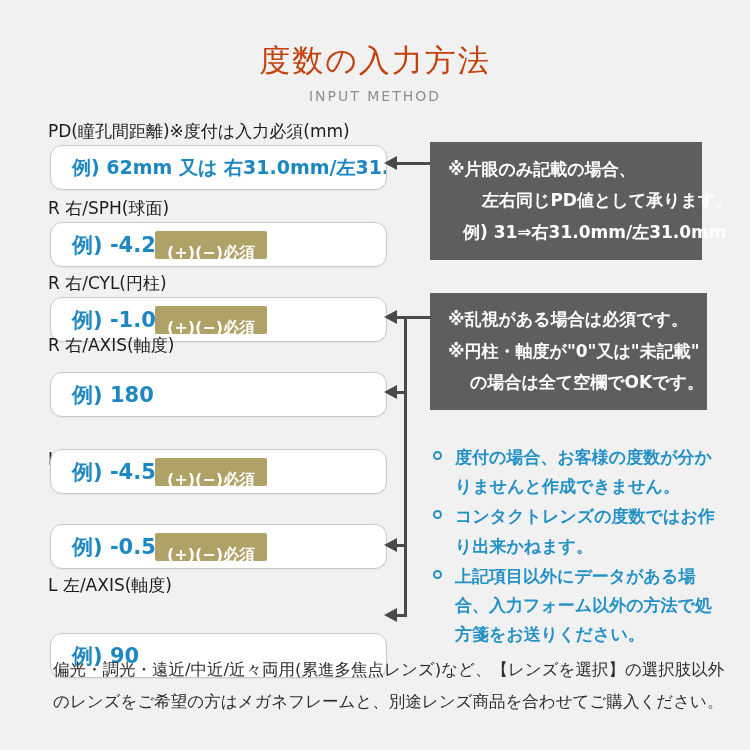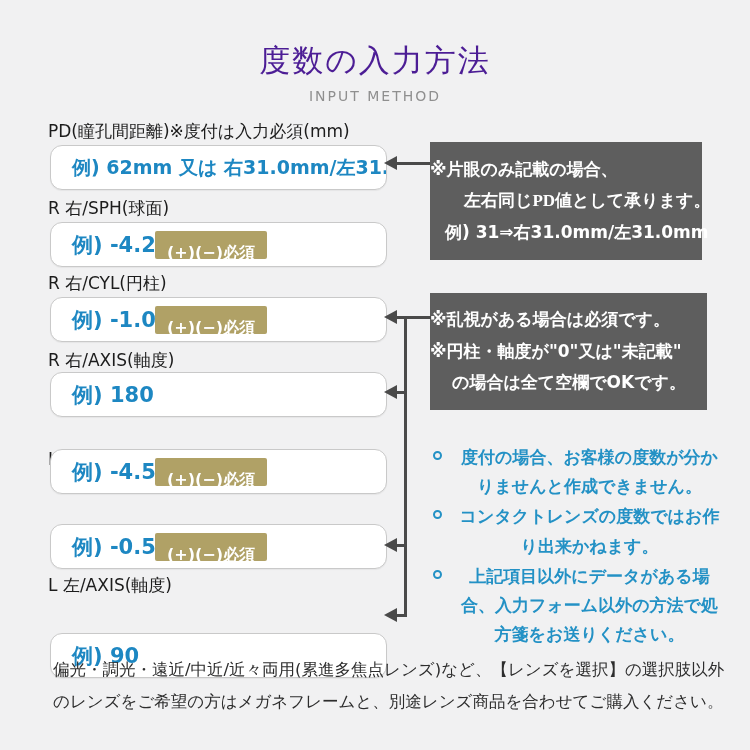--- a/index.html
+++ b/index.html
@@ -13,7 +13,7 @@
   .title {
     position:absolute; top:40px; left:0; width:750px;
     text-align:center; font-size:31px; font-weight:400;
-    color:#4c1d95; letter-spacing:2px;
+    color:#c2410c; letter-spacing:2px;
   }
   .subtitle {
     position:absolute; top:88px; left:0; width:750px;

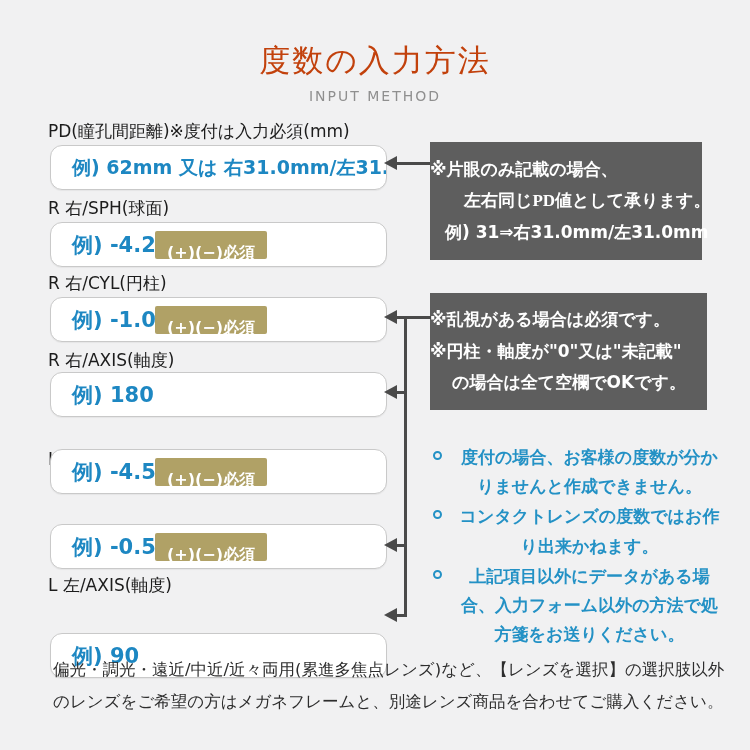--- a/index.html
+++ b/index.html
@@ -47,7 +47,7 @@
     position:absolute; background:#5e5e5e; color:#ffffff;
     display:flex; flex-direction:column; justify-content:center;
     font-size:17px; font-weight:bold; line-height:1.85;
-    padding-right:6px;
+    padding-left:18px; padding-right:6px;
   }
   .note-line { white-space:nowrap; }
   .indent-1 { padding-left:15px; }

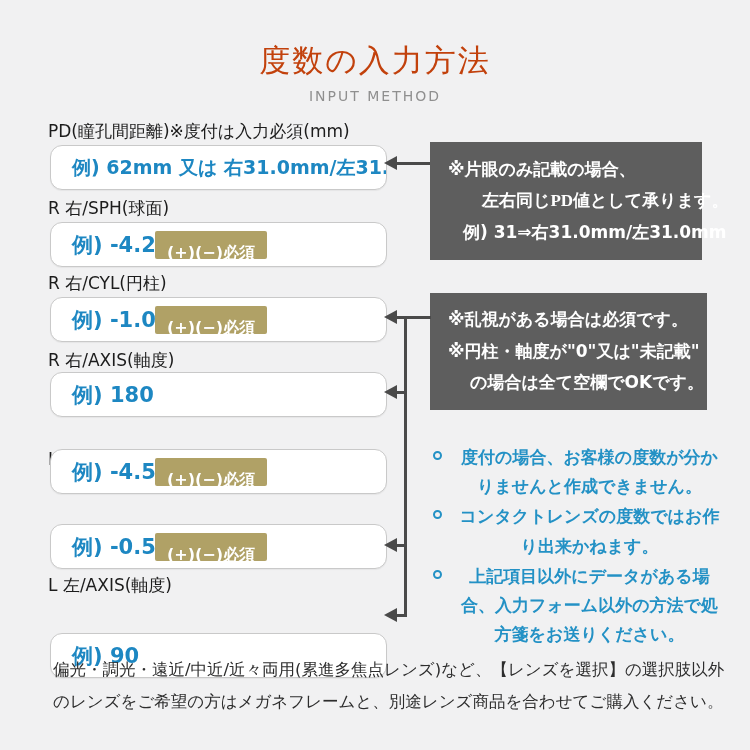--- a/index.html
+++ b/index.html
@@ -51,7 +51,7 @@
   }
   .note-line { white-space:nowrap; }
   .indent-1 { padding-left:15px; }
-  .indent-2 { padding-left:34px;font-family:Liberation Serif, serif; }
+  .indent-2 { padding-left:34px; }
   .indent-3 { padding-left:22px; }
   .u { text-underline-offset:3px; }
   

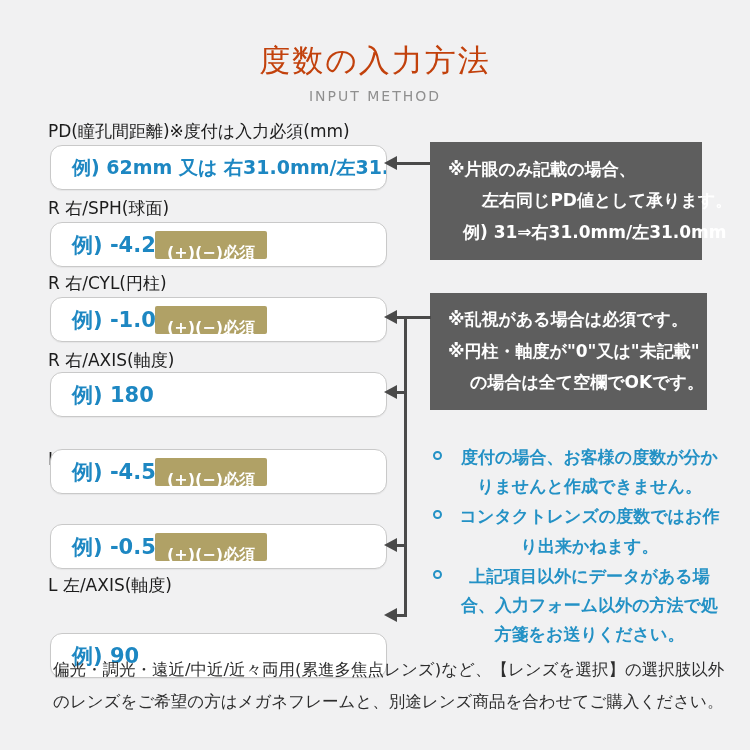--- a/index.html
+++ b/index.html
@@ -102,7 +102,7 @@
     <span class="required-badge">(+)(−)必須</span>
   </div>
 
-  <div class="field-label" style="top:349px;">R 右/AXIS(軸度)</div>
+  <div class="field-label" style="top:334px;">R 右/AXIS(軸度)</div>
   <div class="example-box" style="top:372px;">
     <span class="example-text">例) 180</span>
   </div>

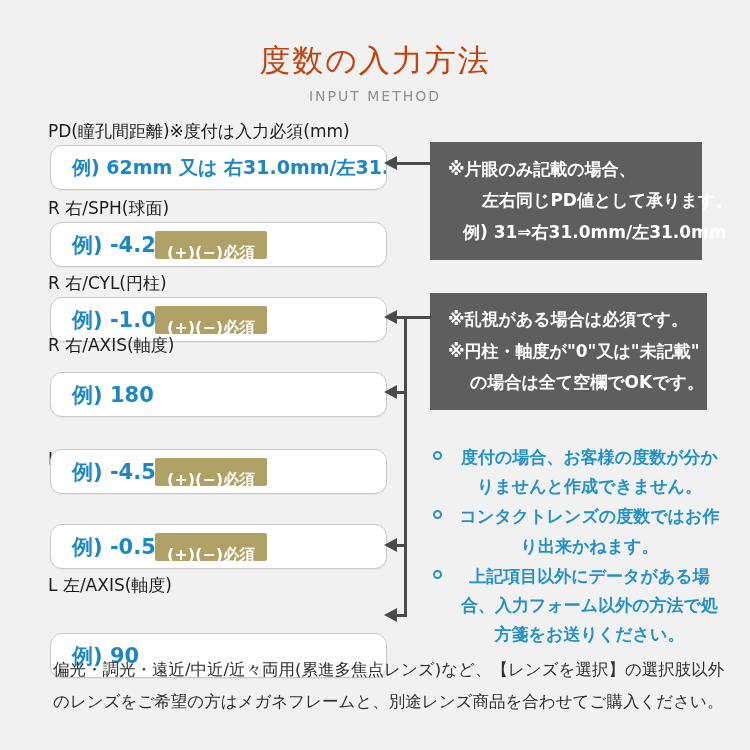--- a/index.html
+++ b/index.html
@@ -62,7 +62,7 @@
     border-right:13px solid #4a4a4a;
   }
   
-  .bullet-list { position:absolute; left:432px; top:443px; width:292px;text-align:center; }
+  .bullet-list { position:absolute; left:432px; top:443px; width:292px; }
   .bullet-item {
     position:relative; padding-left:23px; margin-bottom:1px;
     font-size:17px; font-weight:bold; color:#2391c5; line-height:1.72;

